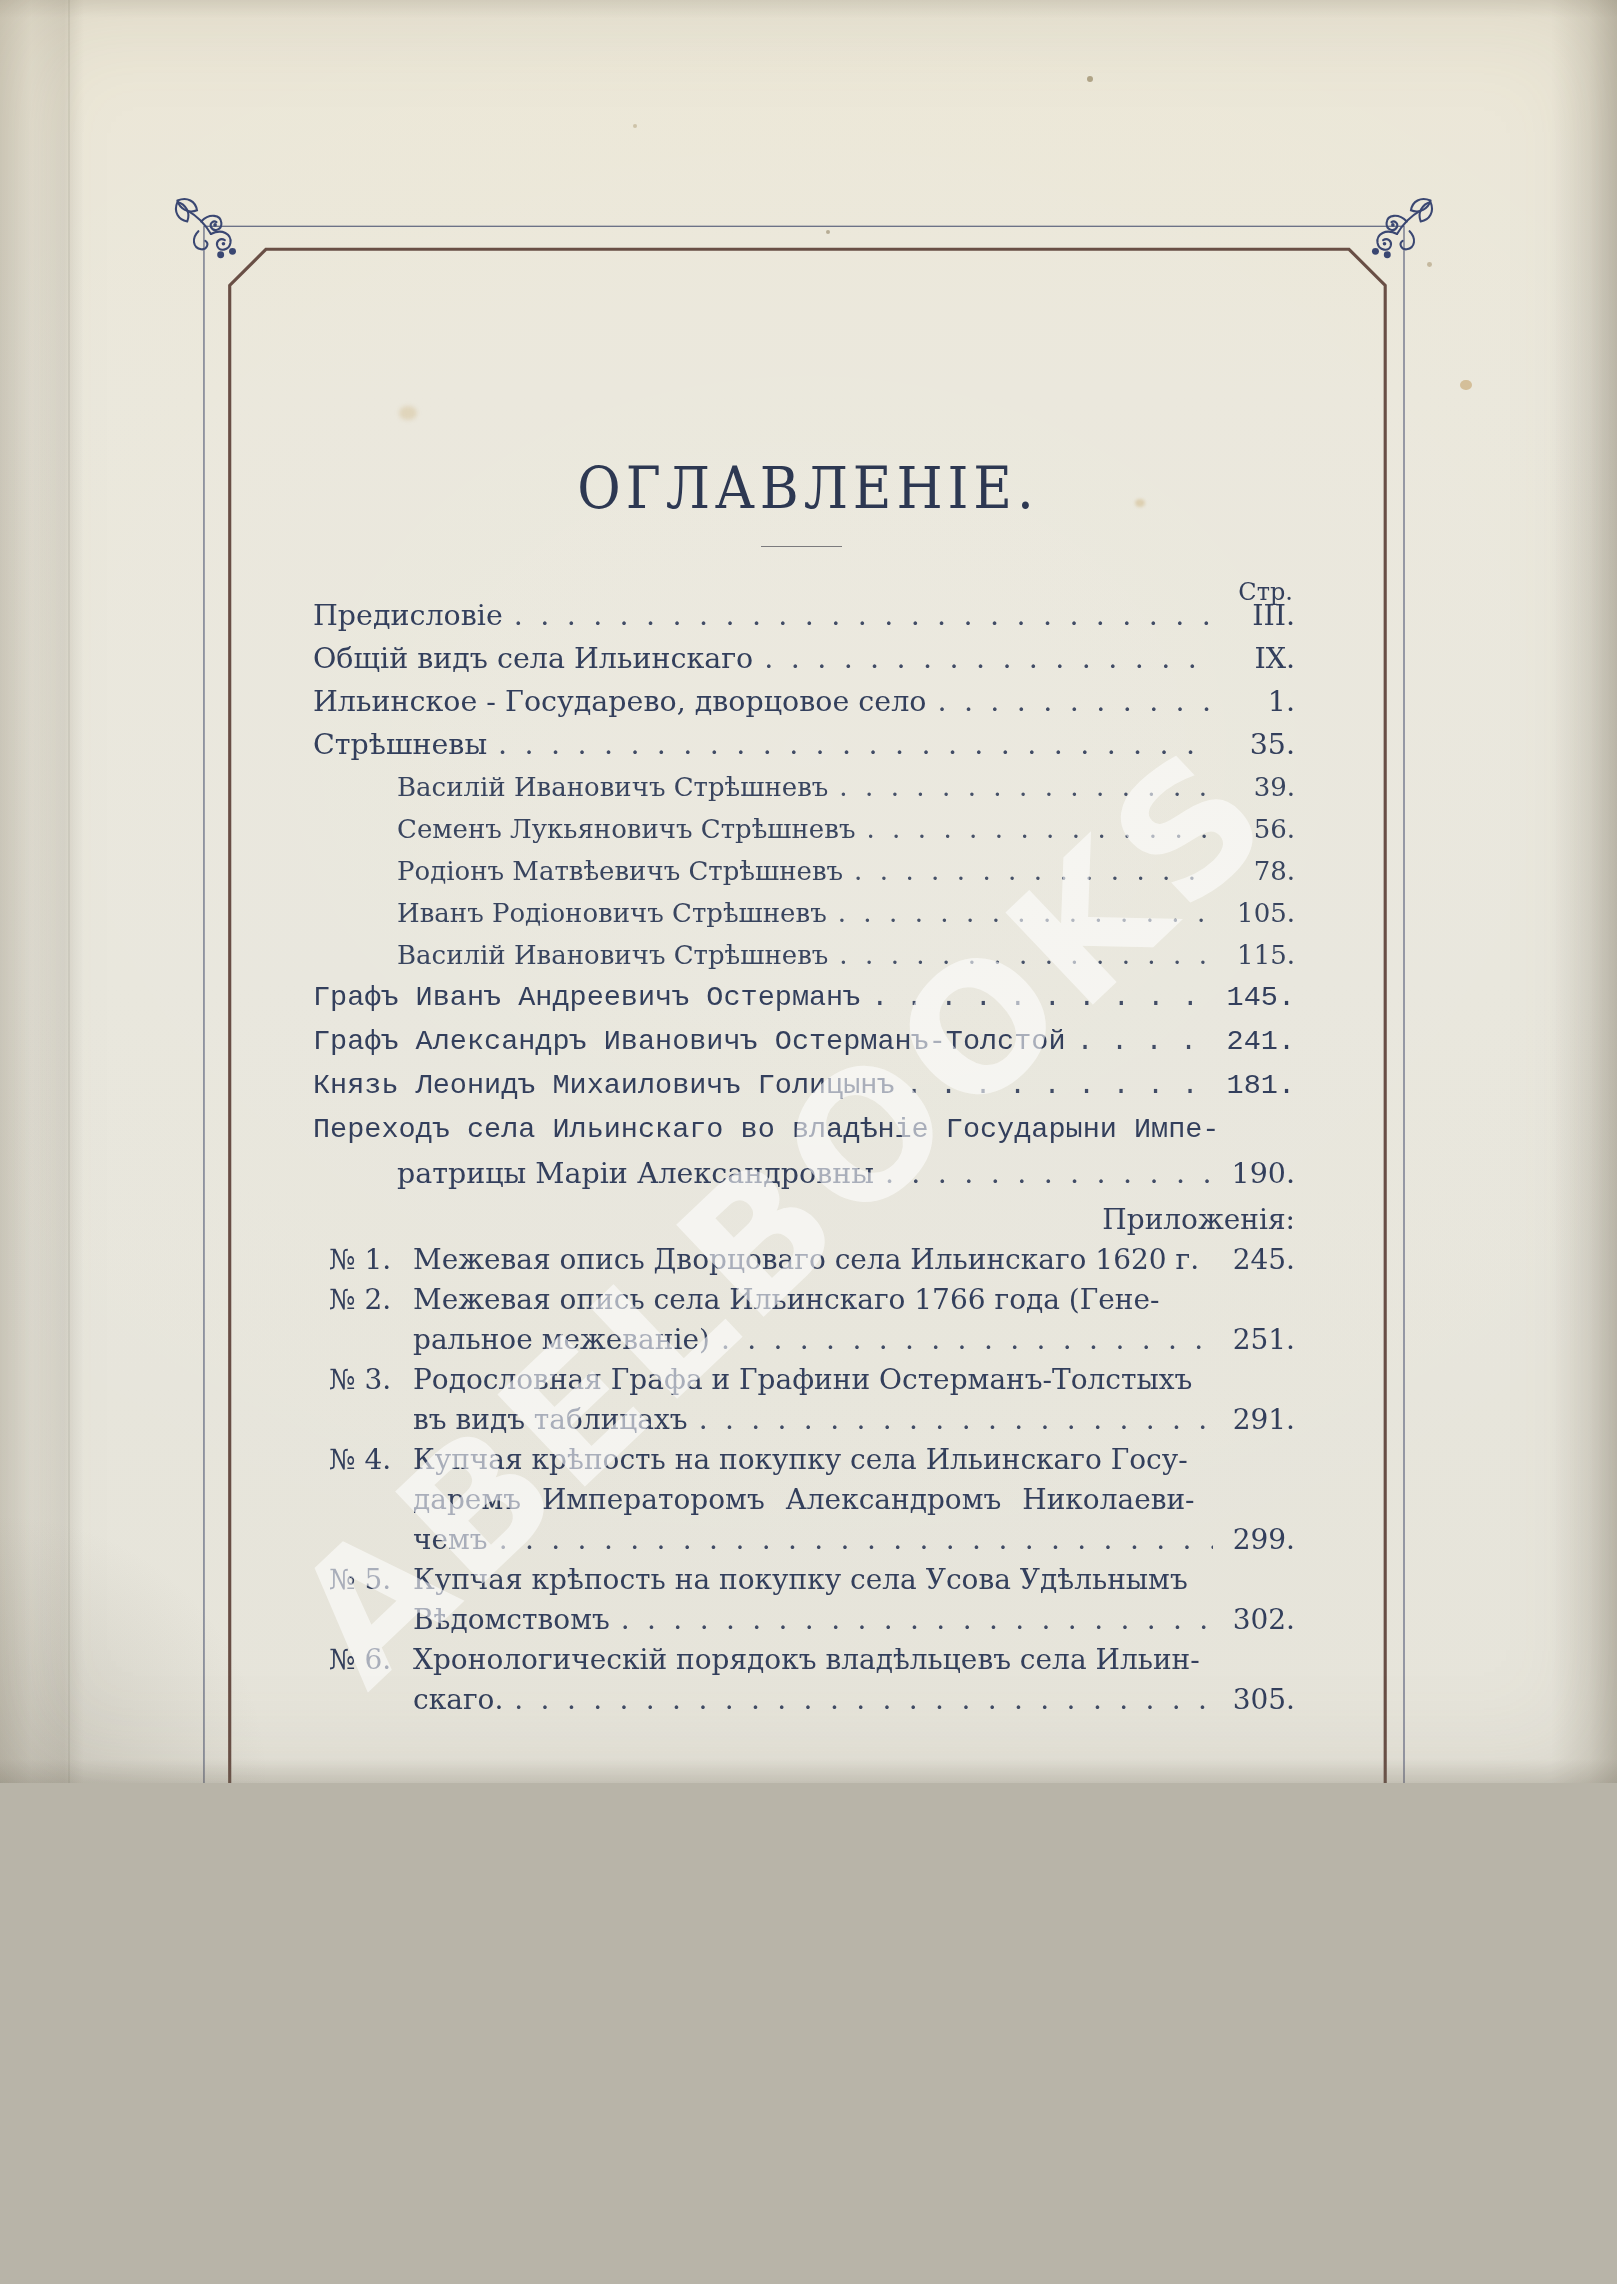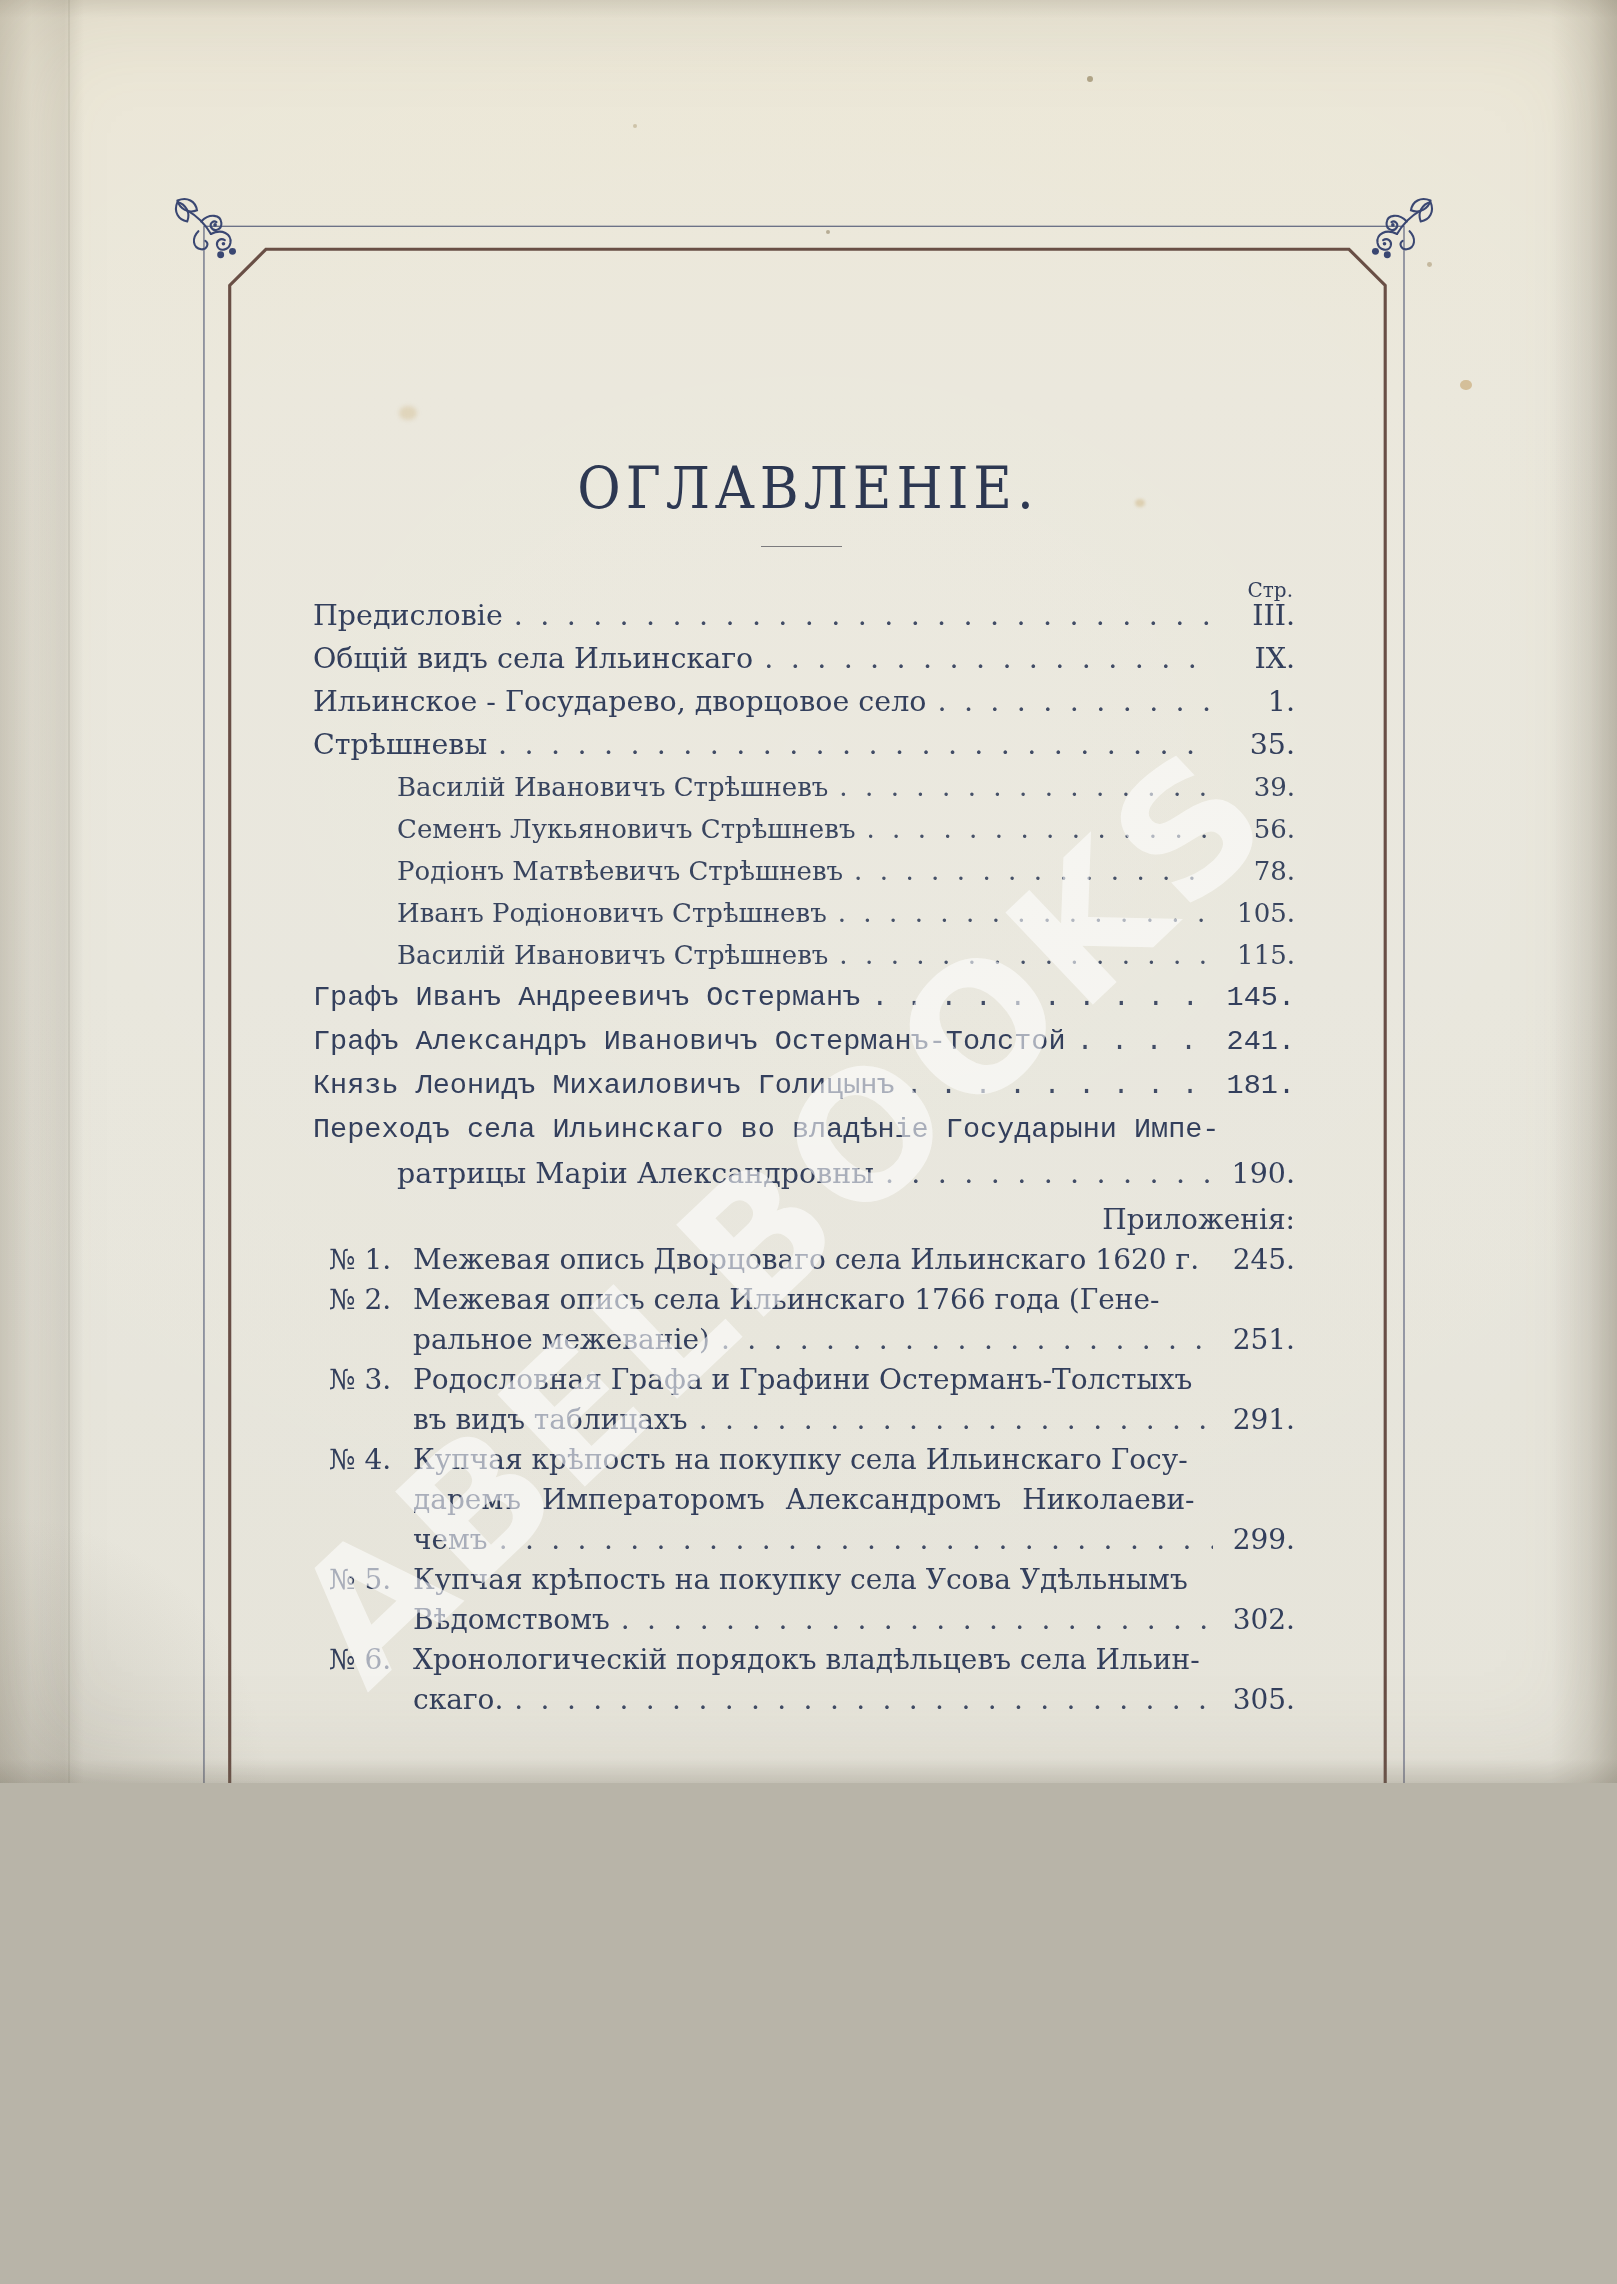--- a/index.html
+++ b/index.html
@@ -40,7 +40,7 @@
   .title-rule{position:absolute;left:761px;top:546px;width:81px;height:1.4px;
     background:#55565c;opacity:.75;}
 
-  .col-header{position:absolute;right:324px;top:578px;font-size:20px;color:var(--ink);}
+  .col-header{position:absolute;right:324px;top:578px;font-size:24px;color:var(--ink);}
 
   .toc{position:absolute;left:313px;top:594px;width:982px;color:var(--ink);}
   .row{display:flex;align-items:baseline;white-space:nowrap;}

